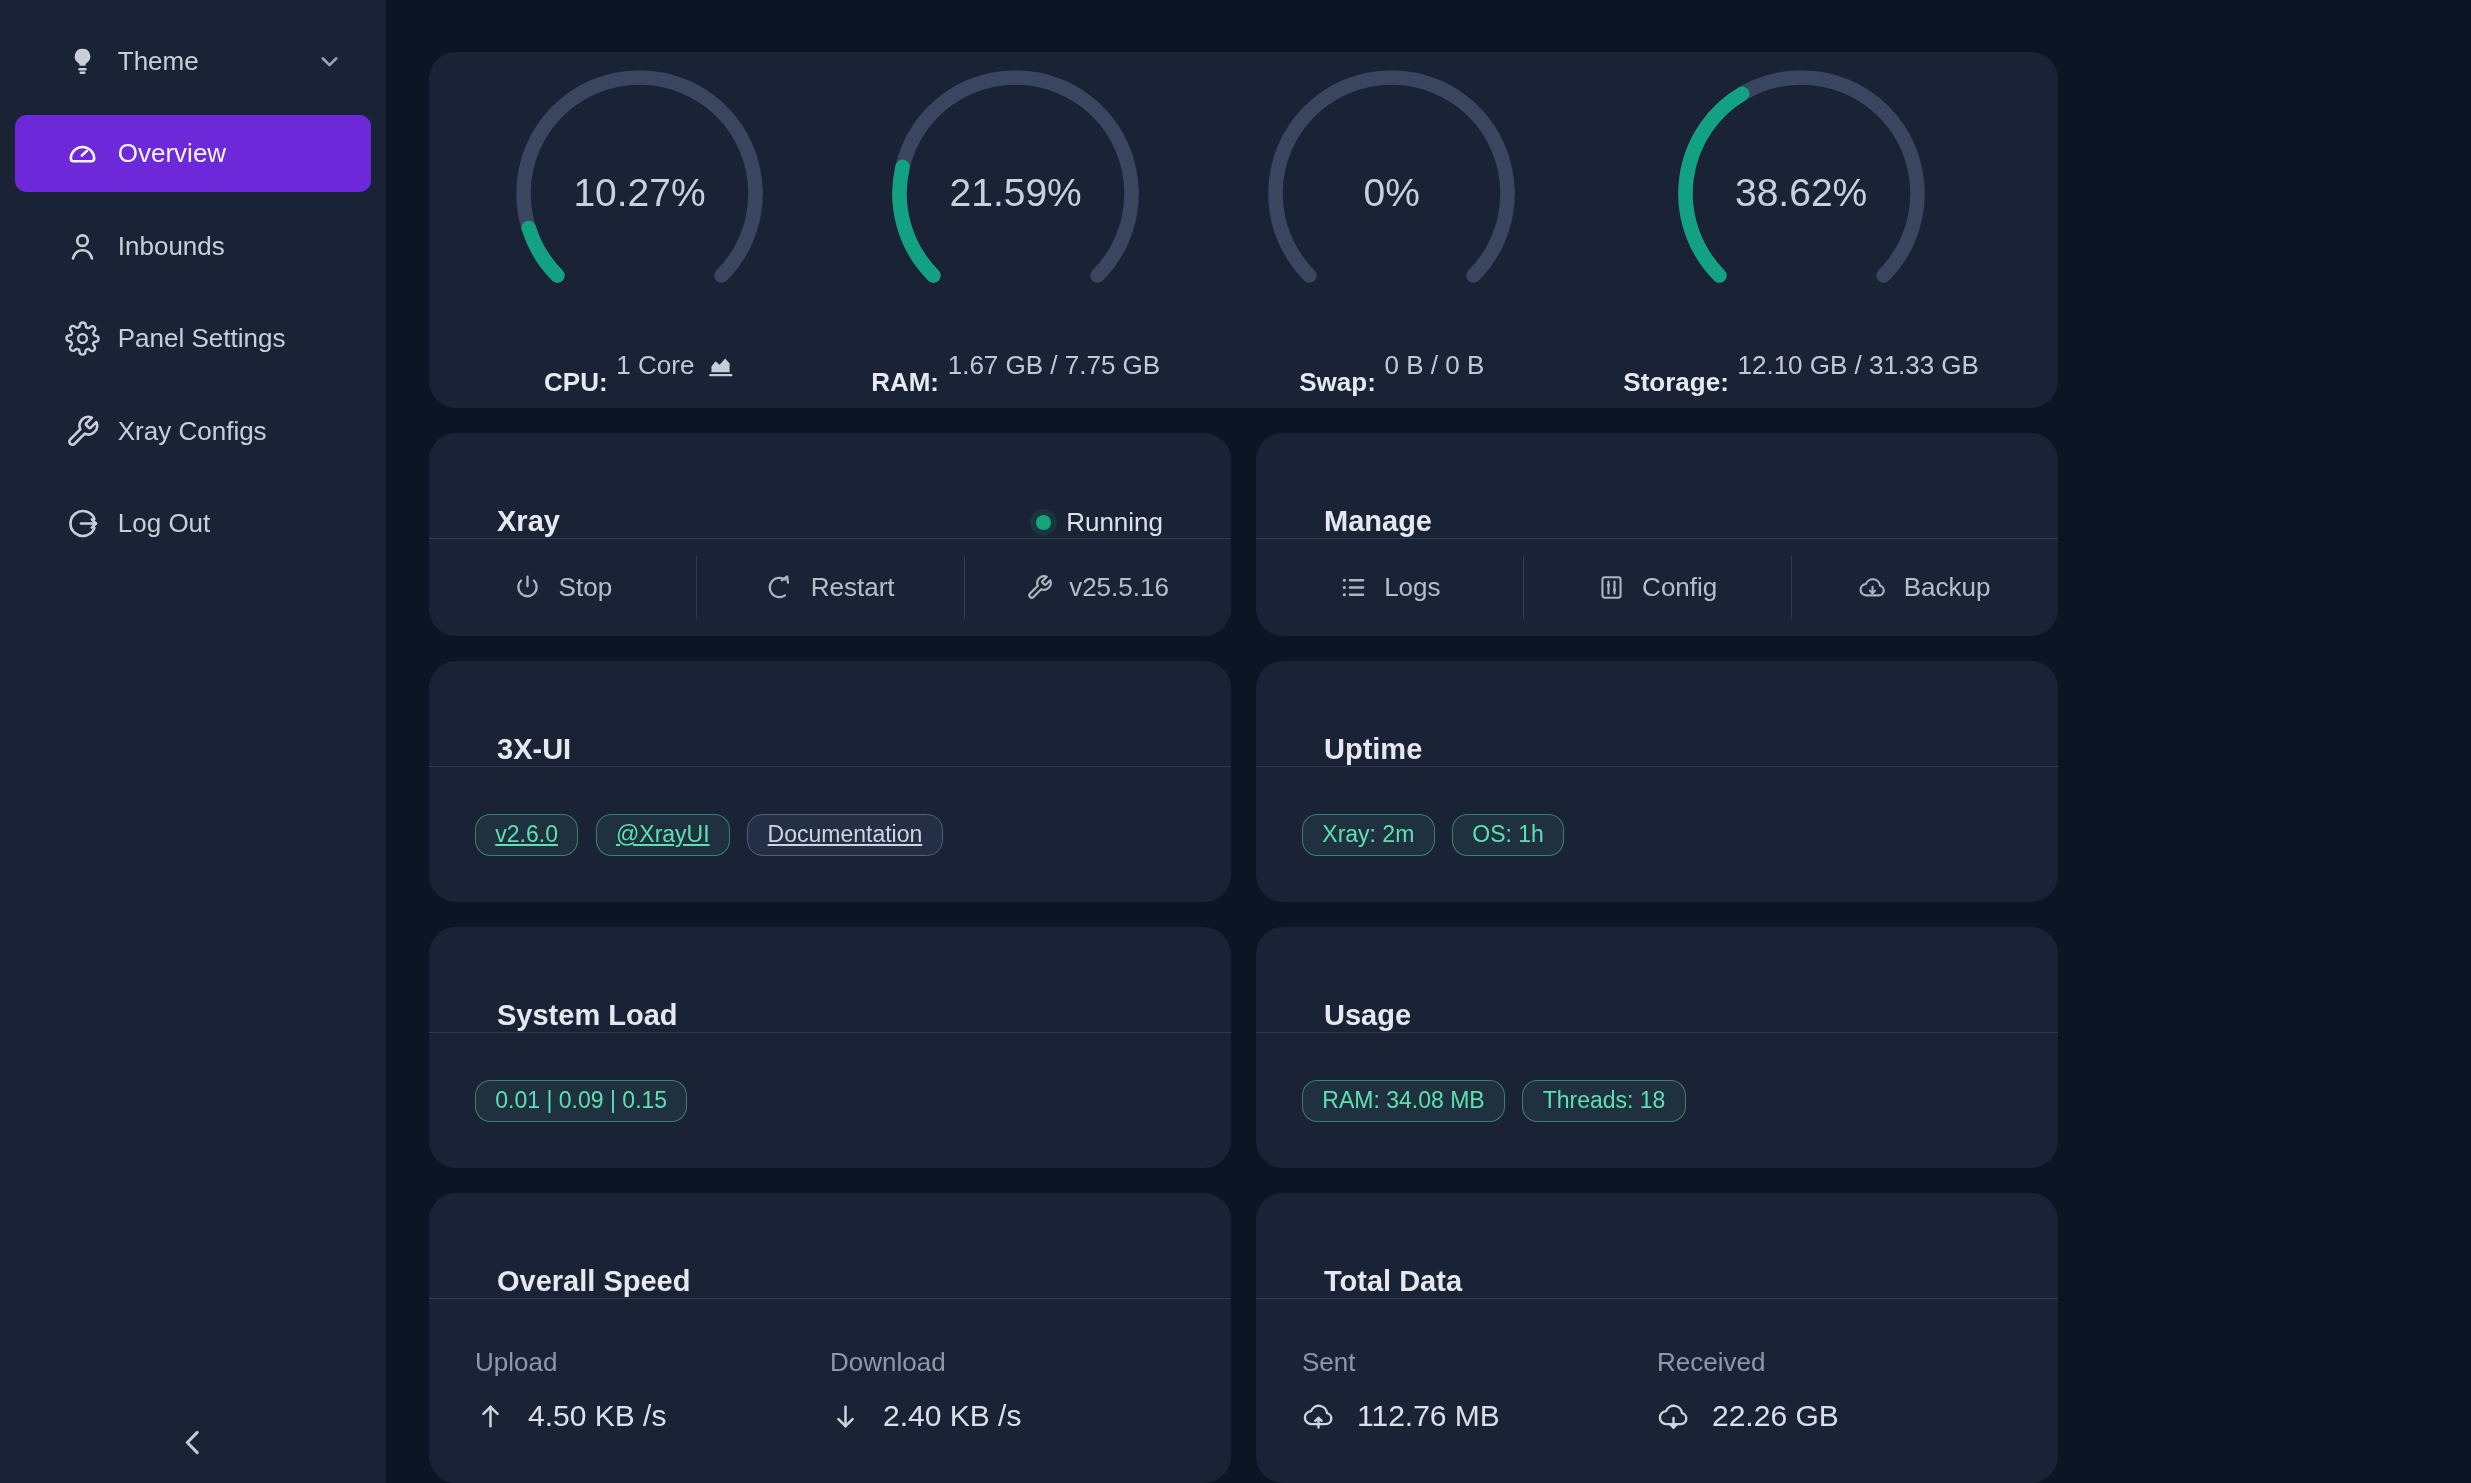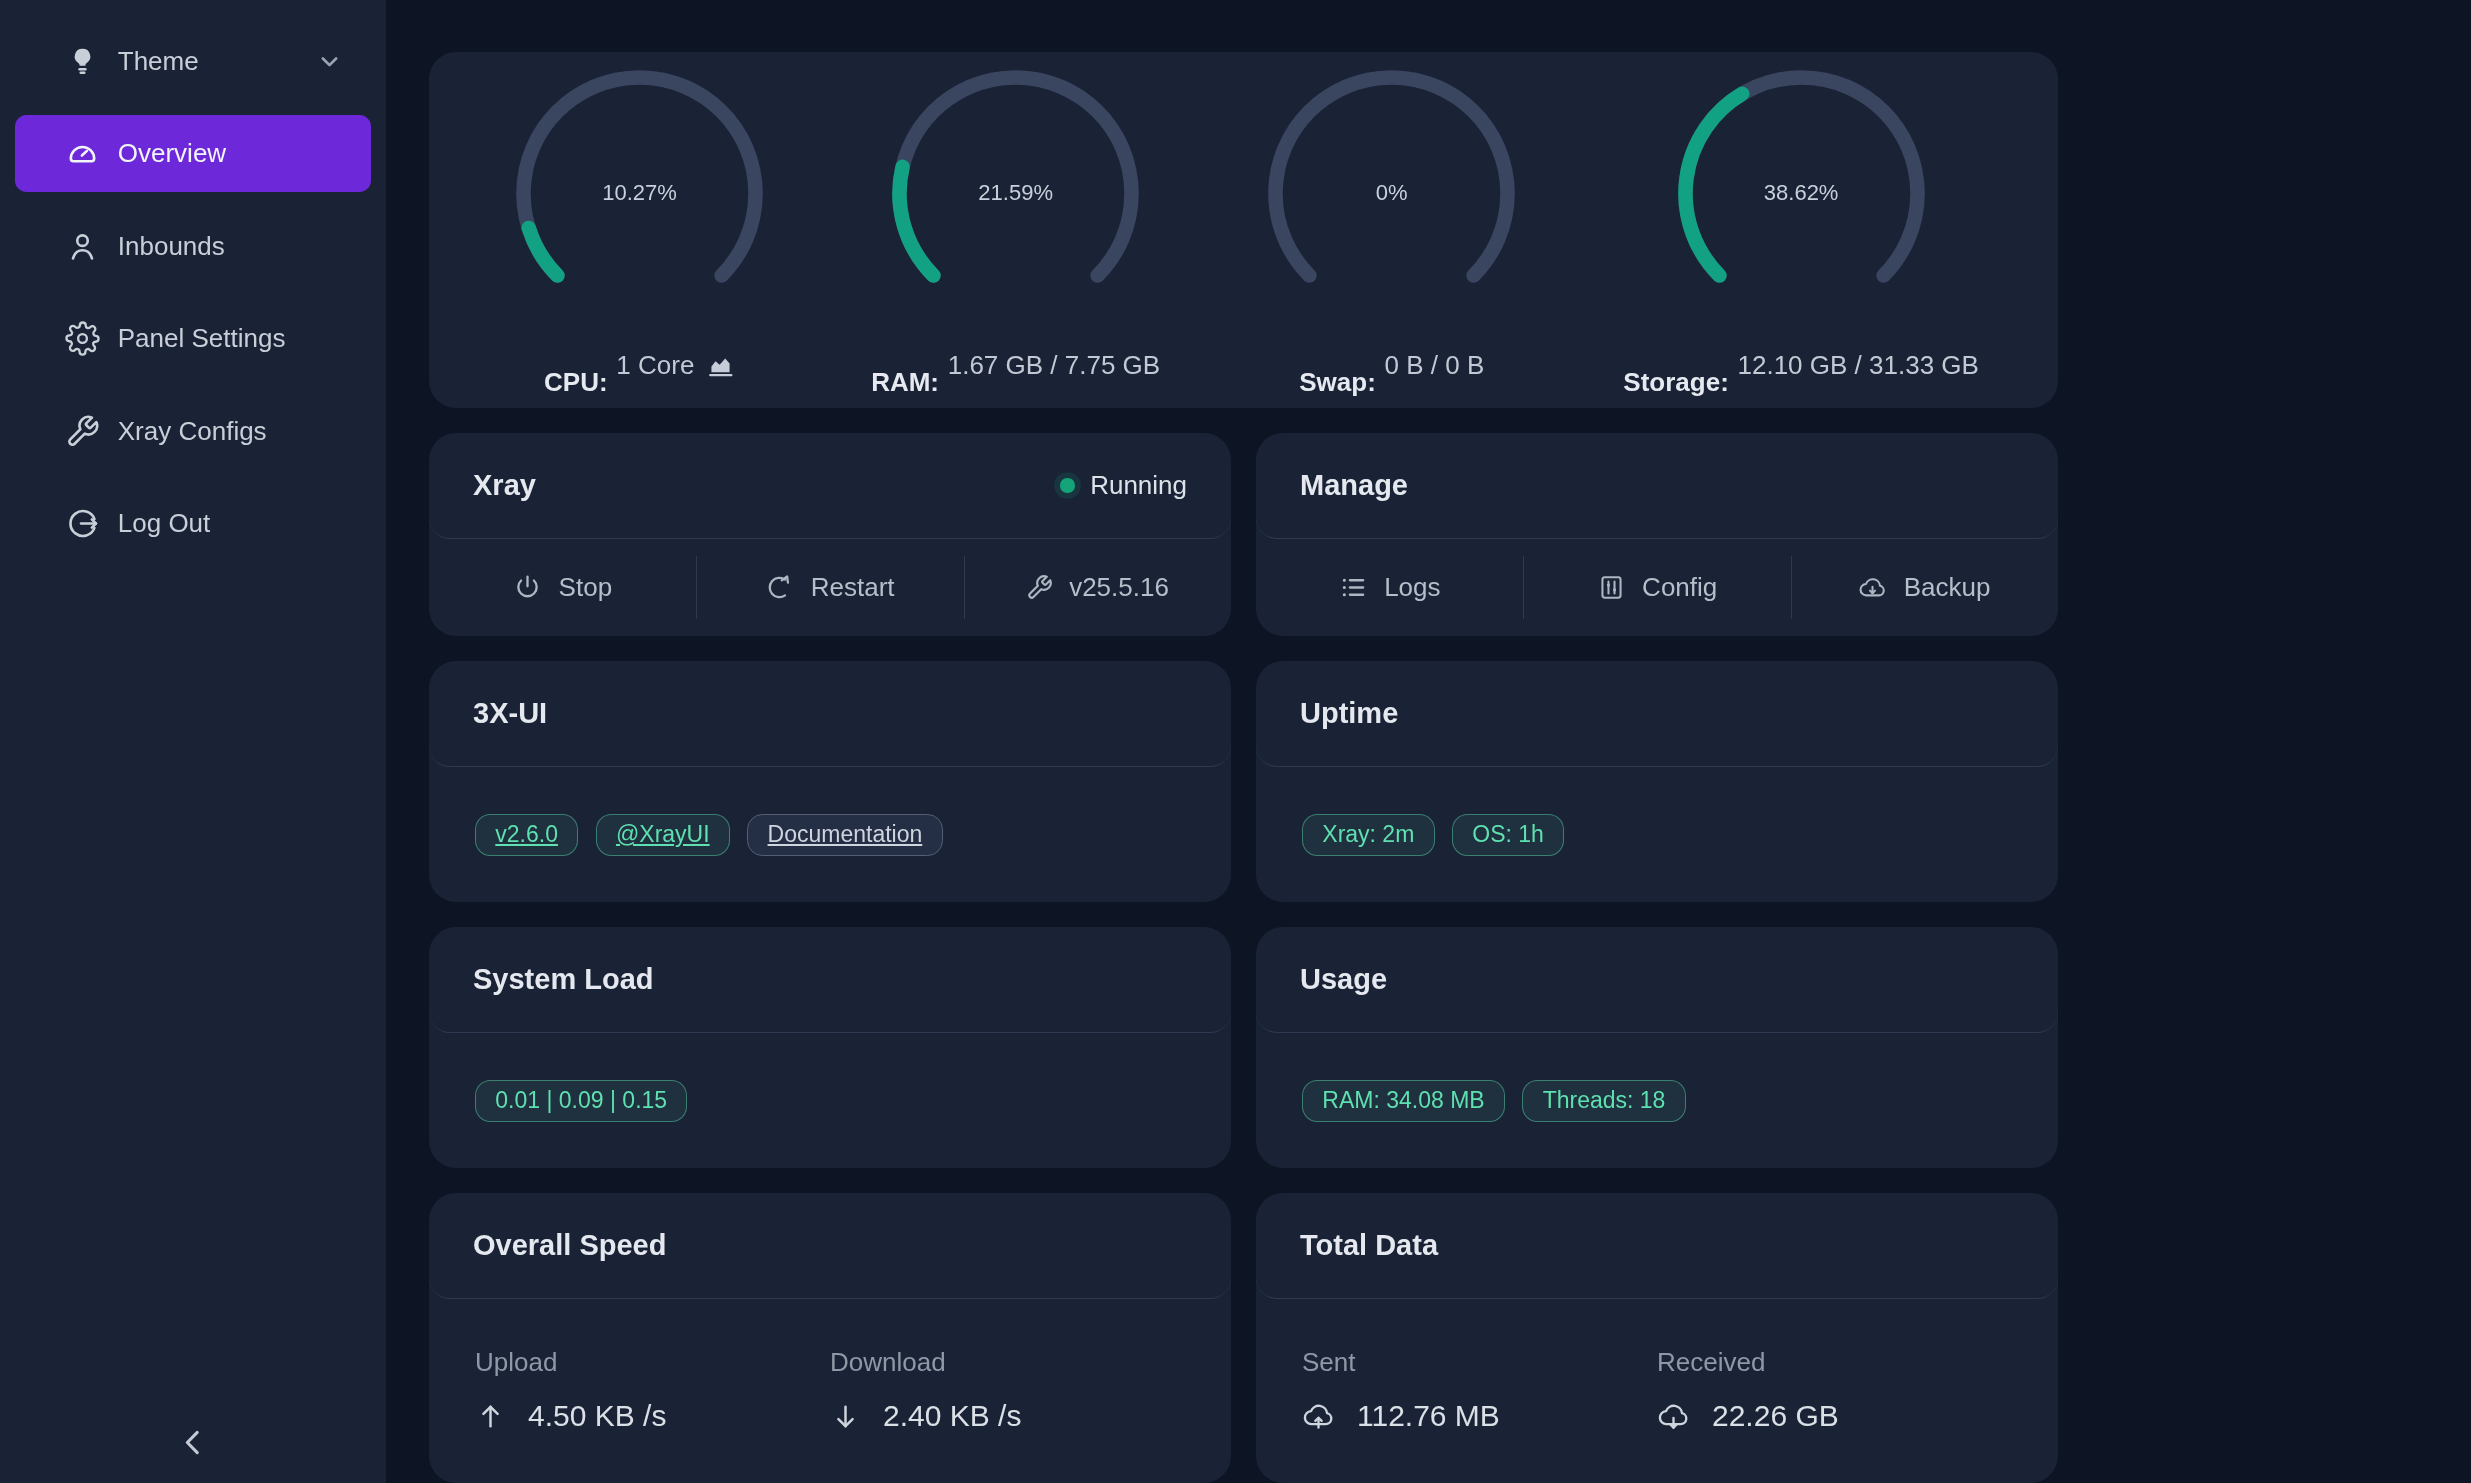--- a/index.html
+++ b/index.html
@@ -51,7 +51,7 @@
   .gauge-svg .fill  { stroke:#12a182; }
   .gauge-pct {
     position:absolute; inset:0; display:flex; align-items:center; justify-content:center;
-    font-size:22px; color:#c9d0db;
+    font-size:39px; color:#c9d0db;
   }
   .gauge-label { margin-top:7.7px; font-size:26px; color:#c3c9d4; display:flex; align-items:center; }
   .gauge-label b { color:#e6eaf0; font-weight:700; margin-right:8.7px;margin-top:35px; }

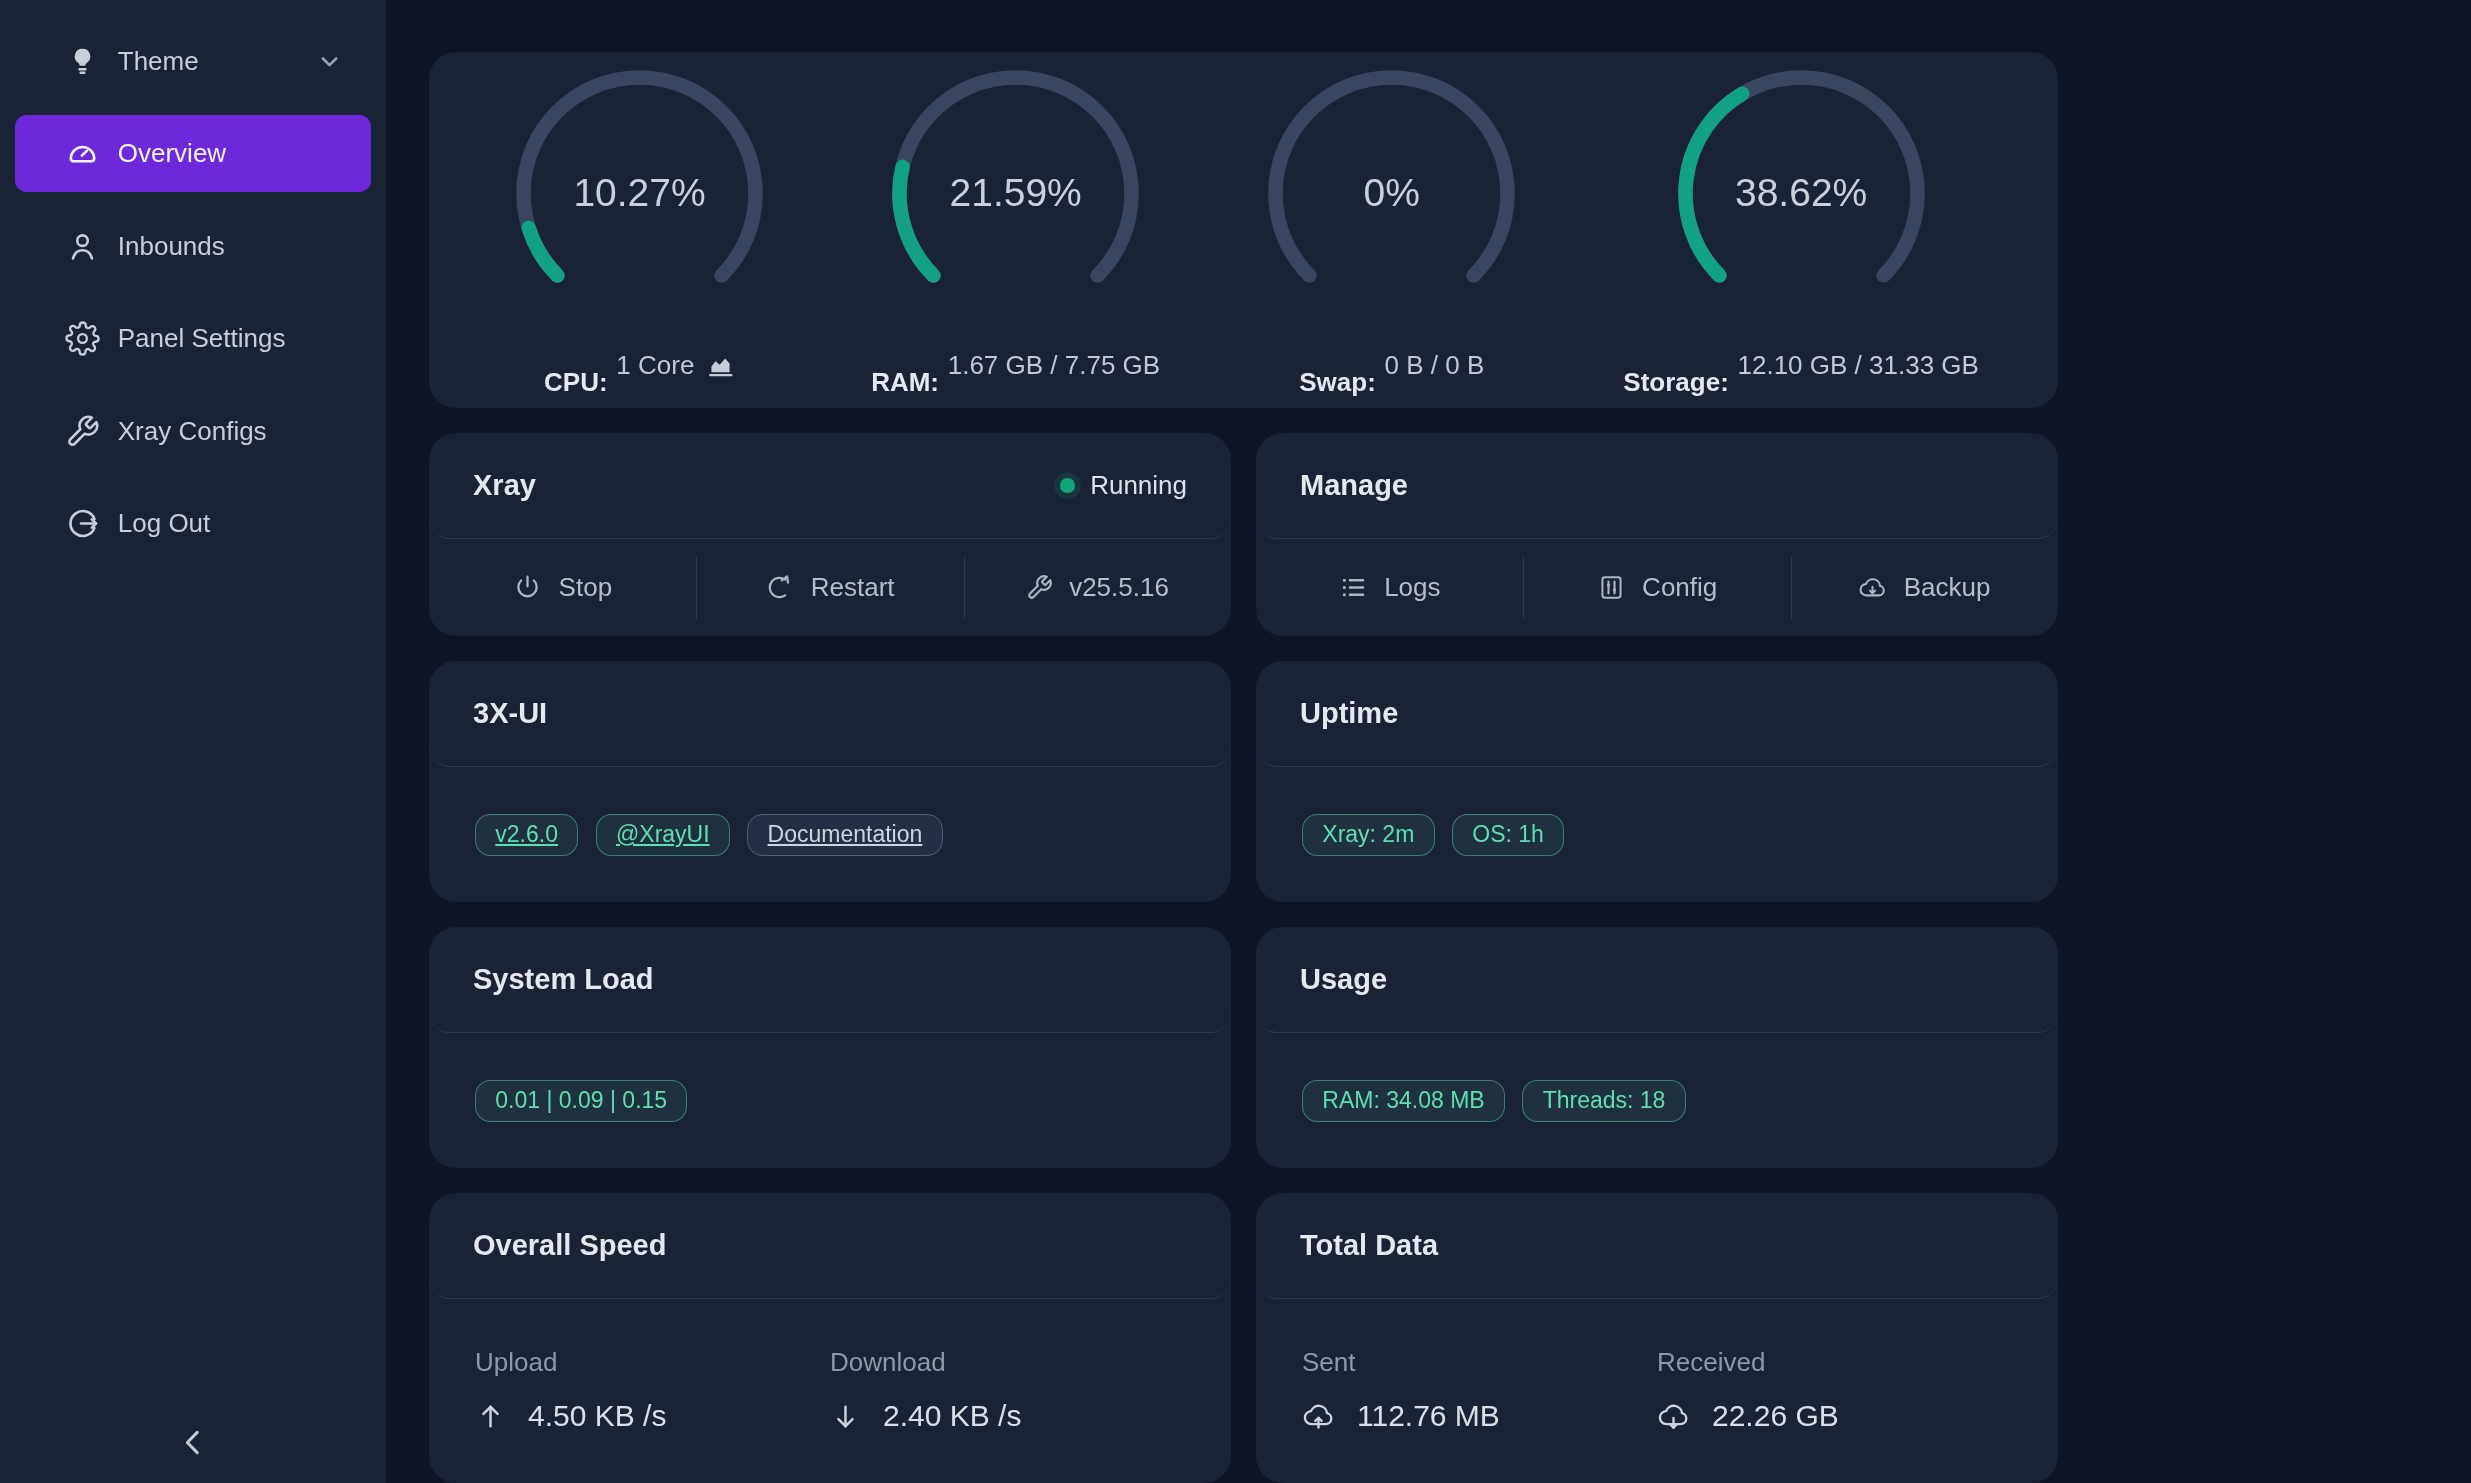--- a/index.html
+++ b/index.html
@@ -63,7 +63,7 @@
   .card-md { height:241px; display:flex; flex-direction:column; }
   .card-lg { height:290px; display:flex; flex-direction:column; }
 
-  .card-header { height:106px; min-height:106px; display:flex; align-items:center; padding:0 44px; border-bottom:1px solid #2d3a52;border-radius:21px; }
+  .card-header { height:106px; min-height:106px; display:flex; align-items:flex-end; padding:0 68px; border-bottom:1px solid #2d3a52; }
   .card-title { font-size:29px; font-weight:600; color:#e5e8ee; }
   .status { margin-left:auto; display:flex; align-items:center; gap:15.4px; font-size:26px; color:#dde2e9; }
   .status-dot { width:14.5px; height:14.5px; border-radius:50%; background:#14a478; box-shadow:0 0 0 5.8px rgba(20,164,120,0.14); }

